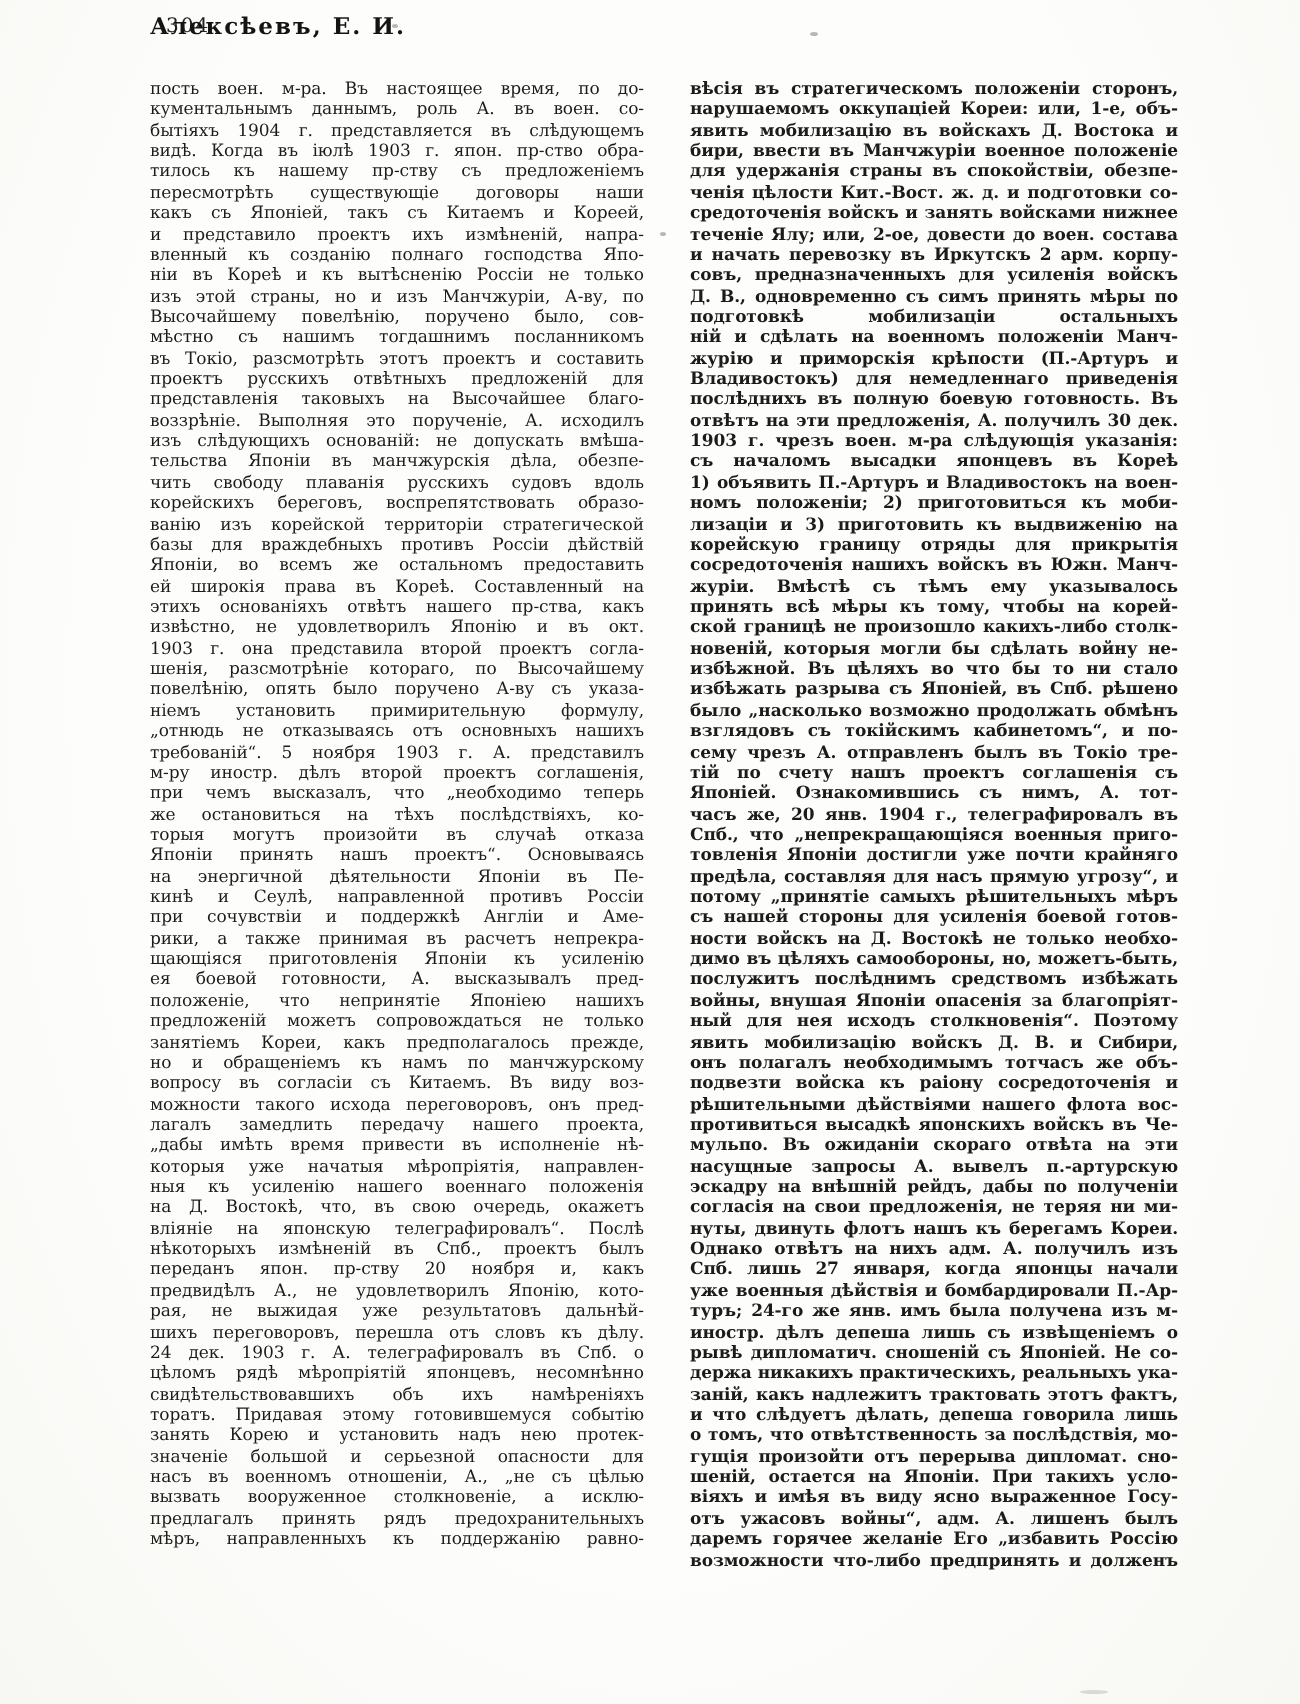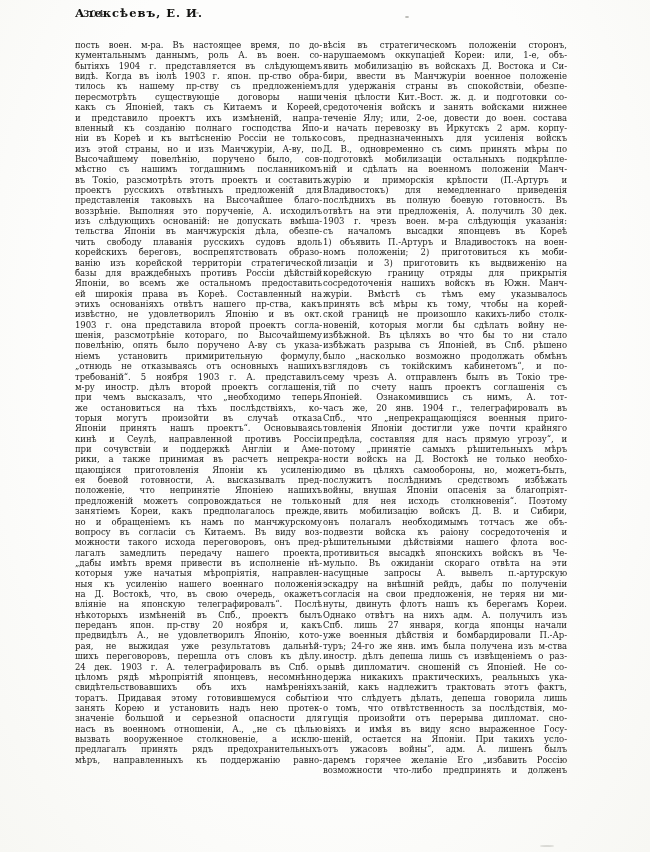--- a/index.html
+++ b/index.html
@@ -34,7 +34,7 @@
     position: absolute;
     top: 40px; left: 75px;
     display: flex;
-    gap: 1px;
+    gap: 23px;
   }
   .col { width: 247px; }
   .col.right { width: 244px; }

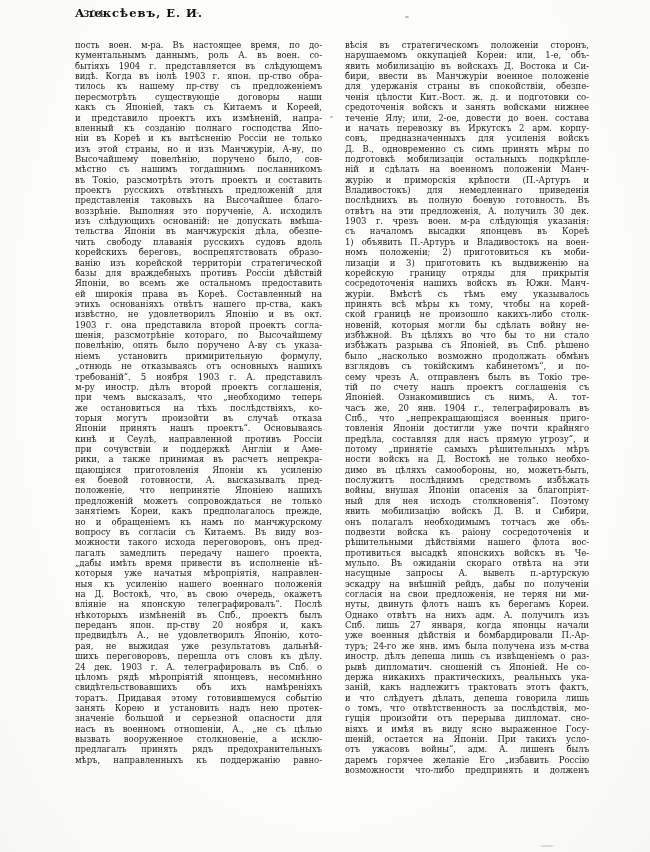--- a/index.html
+++ b/index.html
@@ -37,7 +37,7 @@
     gap: 23px;
   }
   .col { width: 247px; }
-  .col.right { width: 244px; }
+  .col.right { width: 244px; font-weight: bold; }
   .line {
     font-size: 8.5px;
     line-height: 10.36px;

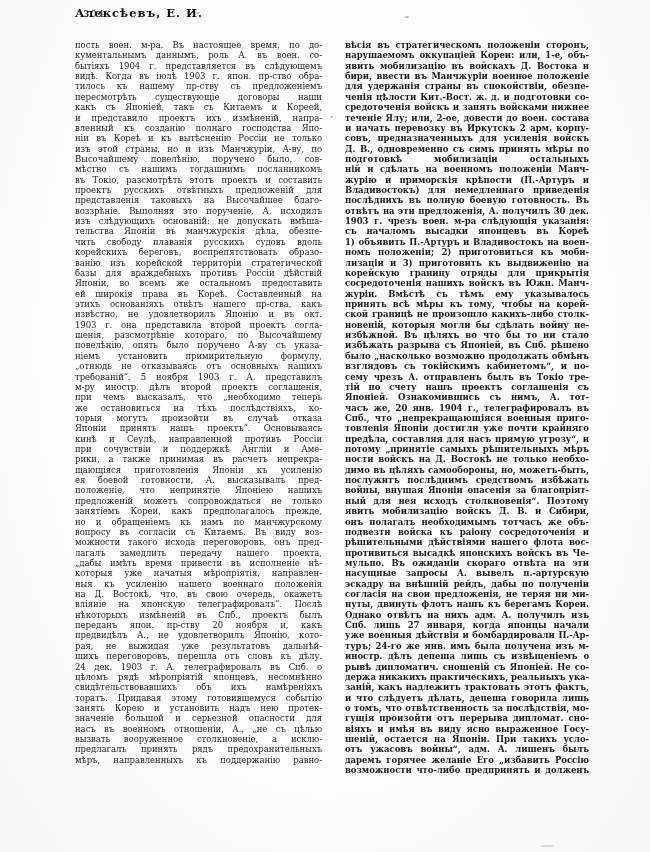--- a/index.html
+++ b/index.html
@@ -114,6 +114,7 @@
         <div class="line">же остановиться на тѣхъ послѣдствіяхъ, ко-</div>
         <div class="line">торыя могутъ произойти въ случаѣ отказа</div>
         <div class="line">Японіи принять нашъ проектъ“. Основываясь</div>
+        <div class="line">на энергичной дѣятельности Японіи въ Пе-</div>
         <div class="line">кинѣ и Сеулѣ, направленной противъ Россіи</div>
         <div class="line">при сочувствіи и поддержкѣ Англіи и Аме-</div>
         <div class="line">рики, а также принимая въ расчетъ непрекра-</div>

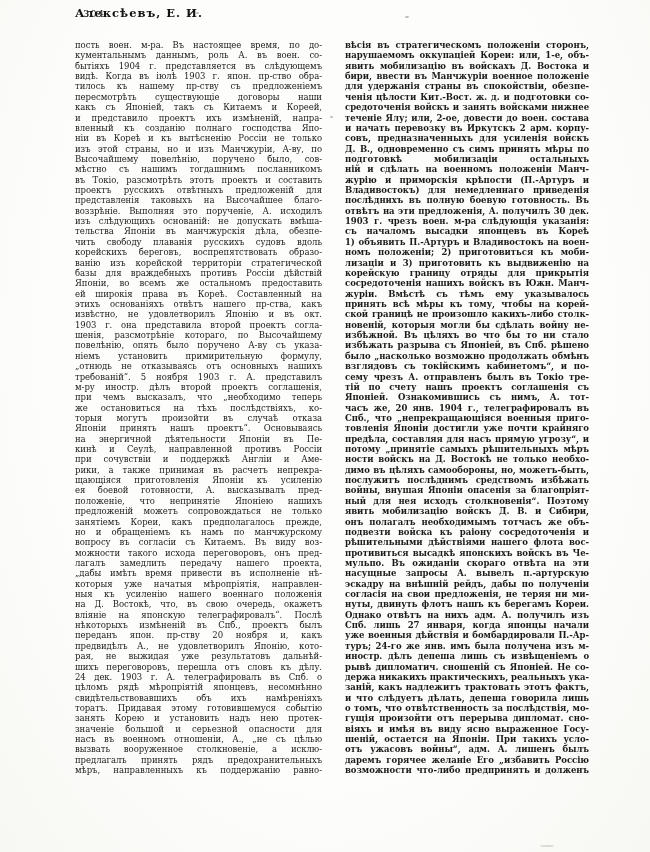--- a/index.html
+++ b/index.html
@@ -189,6 +189,7 @@
         <div class="line">товленія Японіи достигли уже почти крайняго</div>
         <div class="line">предѣла, составляя для насъ прямую угрозу“, и</div>
         <div class="line">потому „принятіе самыхъ рѣшительныхъ мѣръ</div>
+        <div class="line">съ нашей стороны для усиленія боевой готов-</div>
         <div class="line">ности войскъ на Д. Востокѣ не только необхо-</div>
         <div class="line">димо въ цѣляхъ самообороны, но, можетъ-быть,</div>
         <div class="line">послужитъ послѣднимъ средствомъ избѣжать</div>

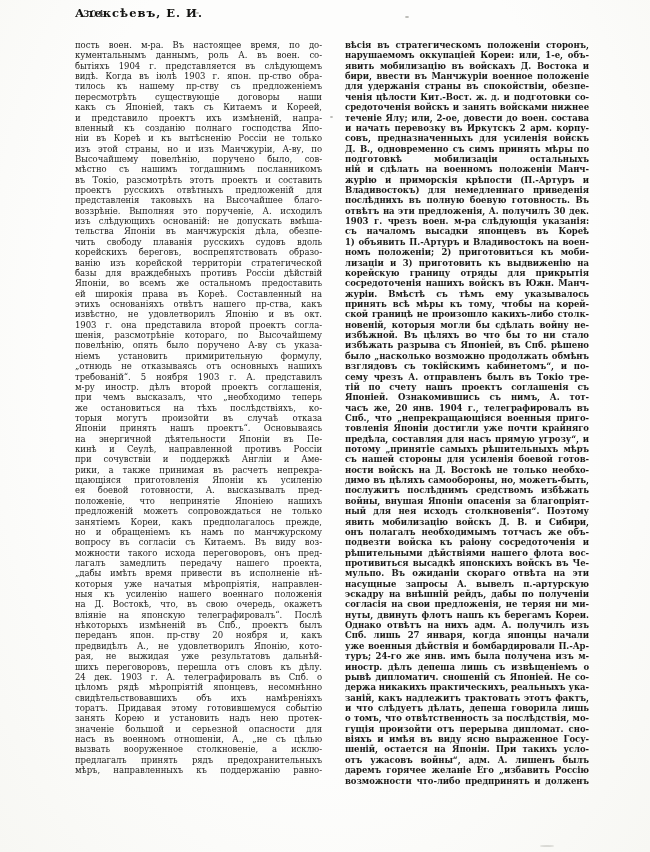--- a/index.html
+++ b/index.html
@@ -216,8 +216,8 @@
         <div class="line">и что слѣдуетъ дѣлать, депеша говорила лишь</div>
         <div class="line">о томъ, что отвѣтственность за послѣдствія, мо-</div>
         <div class="line">гущія произойти отъ перерыва дипломат. сно-</div>
+        <div class="line">шеній, остается на Японіи. При такихъ усло-</div>
         <div class="line">віяхъ и имѣя въ виду ясно выраженное Госу-</div>
-        <div class="line">шеній, остается на Японіи. При такихъ усло-</div>
         <div class="line">отъ ужасовъ войны“, адм. А. лишенъ былъ</div>
         <div class="line">даремъ горячее желаніе Его „избавить Россію</div>
         <div class="line">возможности что-либо предпринять и долженъ</div>

